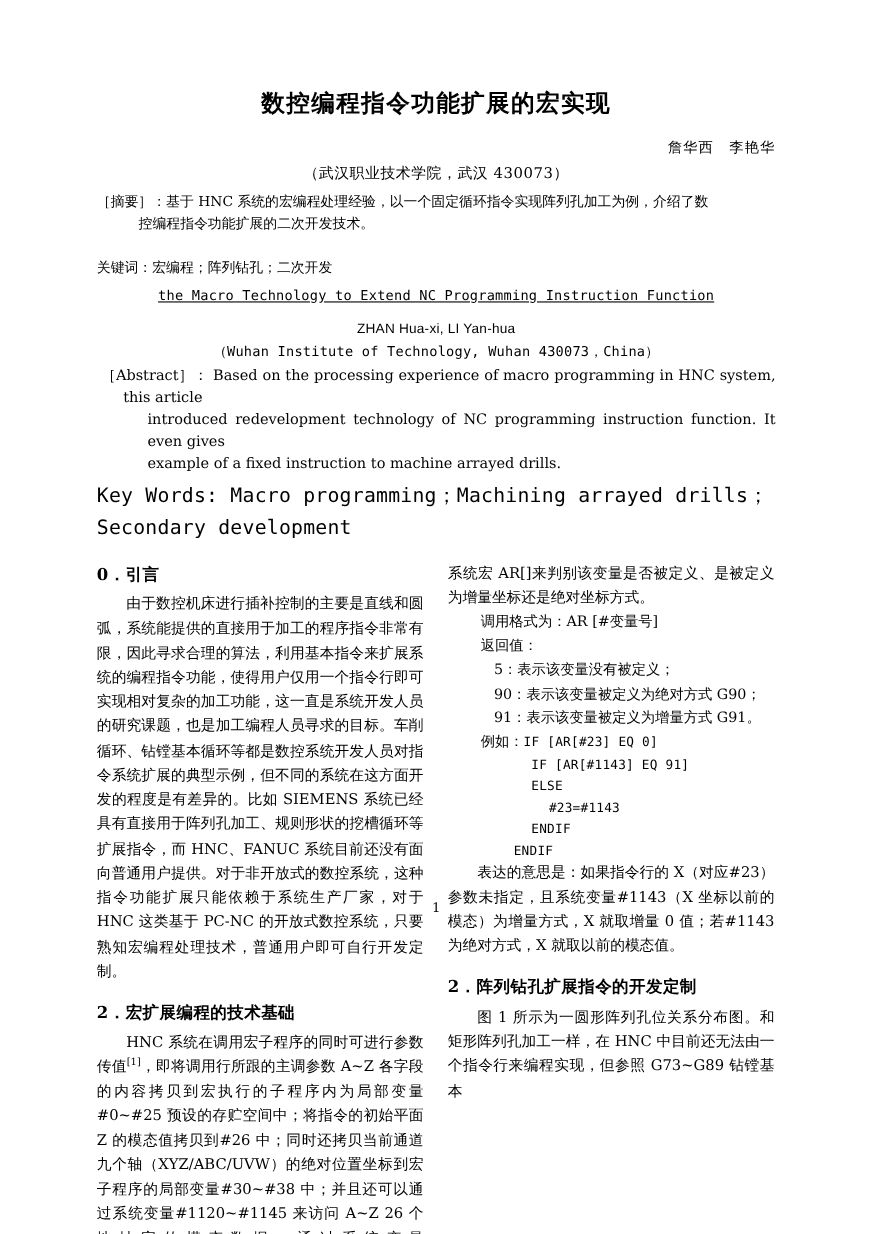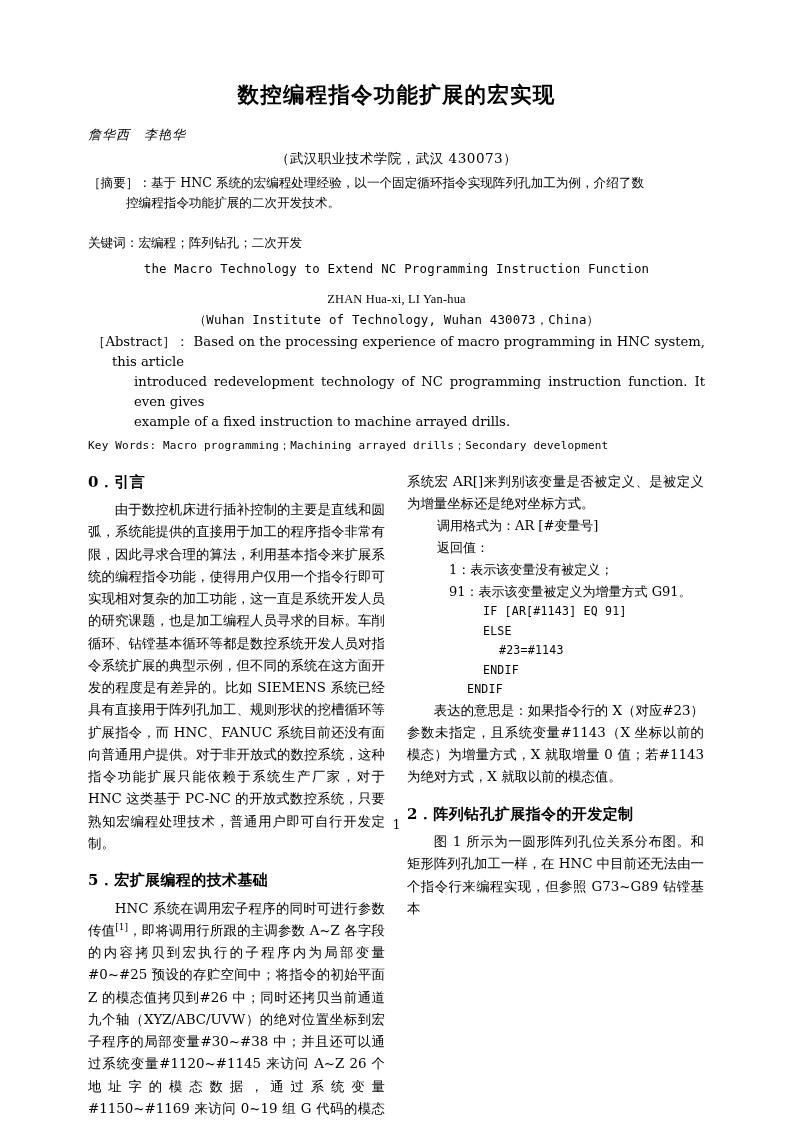--- a/index.html
+++ b/index.html
@@ -34,12 +34,11 @@
     margin: 18px 0 16px 0;
   }
   .authors {
-    text-align: left;
+    text-align: right;
     font-size: 13px;
     letter-spacing: 1px;
     line-height: 1.5;
     margin: 0 0 3px 0;
-    font-style: italic;
   }
   .affiliation {
     text-align: center;

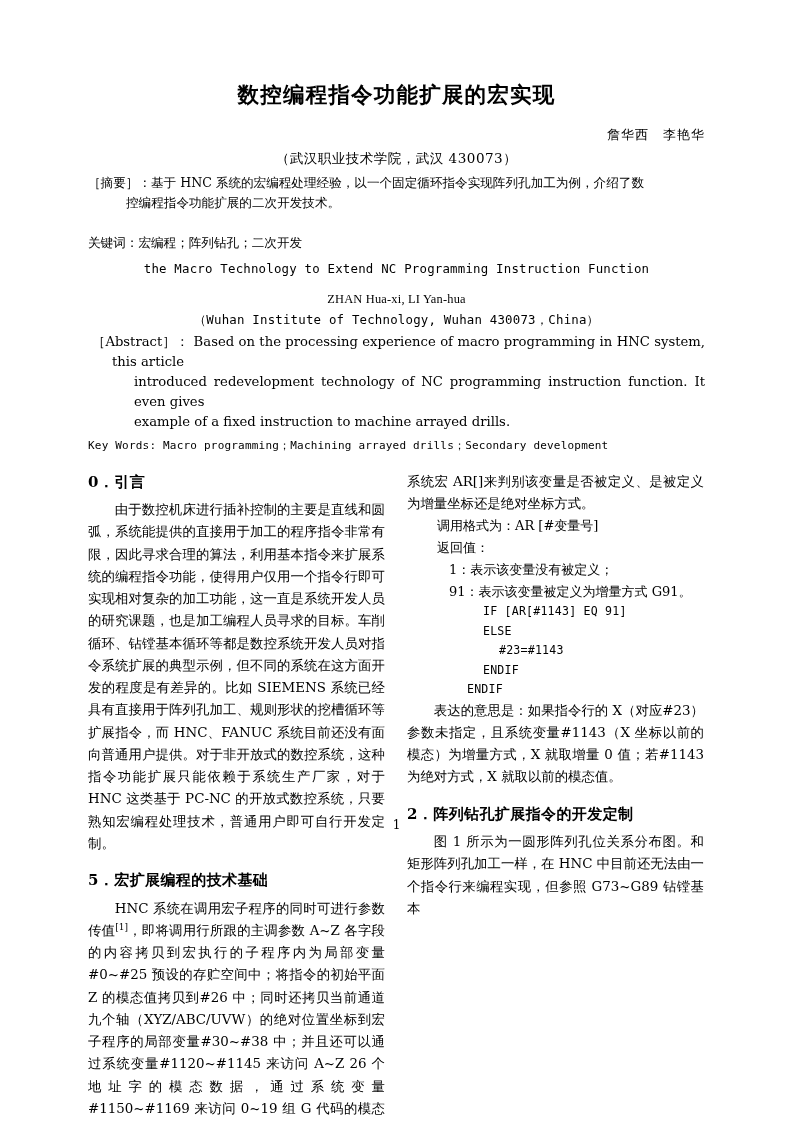--- a/index.html
+++ b/index.html
@@ -79,6 +79,7 @@
     letter-spacing: 0.2px;
     line-height: 1.55;
     margin: 0 0 1px 0;
+    text-decoration: underline;
   }
   .en-authors {
     text-align: center;

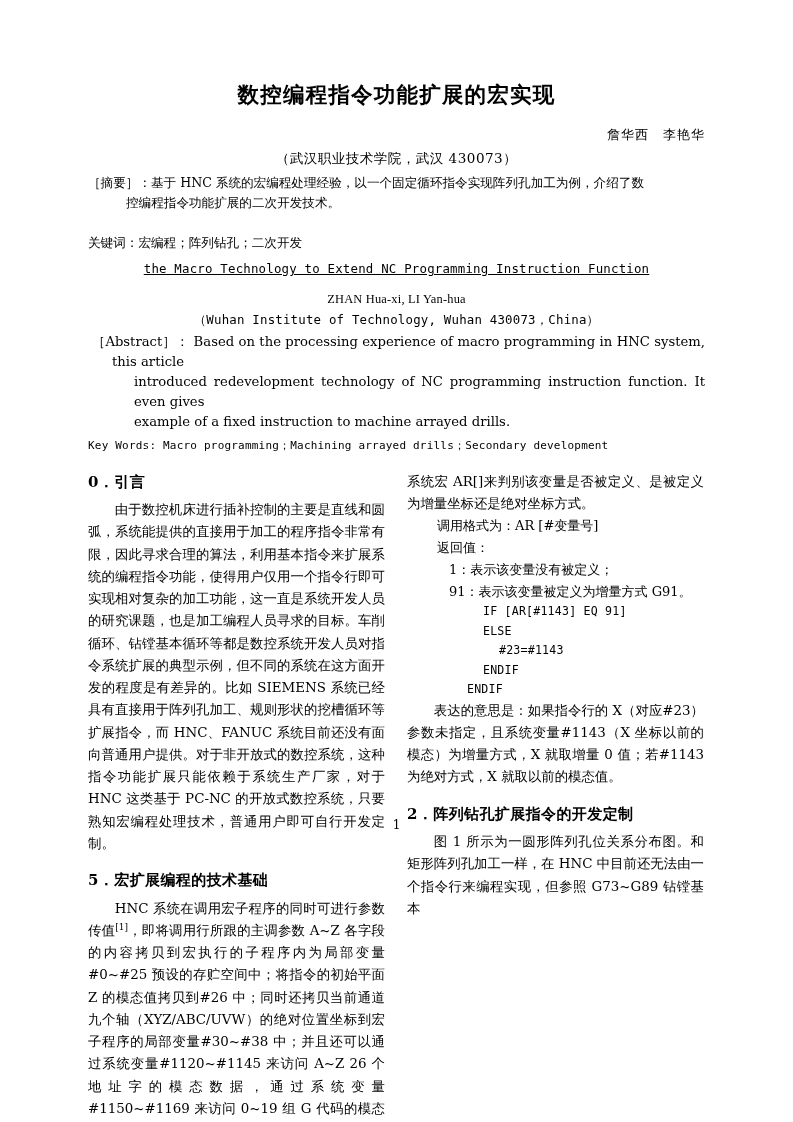--- a/index.html
+++ b/index.html
@@ -83,7 +83,7 @@
   }
   .en-authors {
     text-align: center;
-    font-family: Liberation Serif, serif;
+    font-family: Liberation Sans, sans-serif;
     font-size: 12.4px;
     letter-spacing: 0.2px;
     line-height: 1.55;

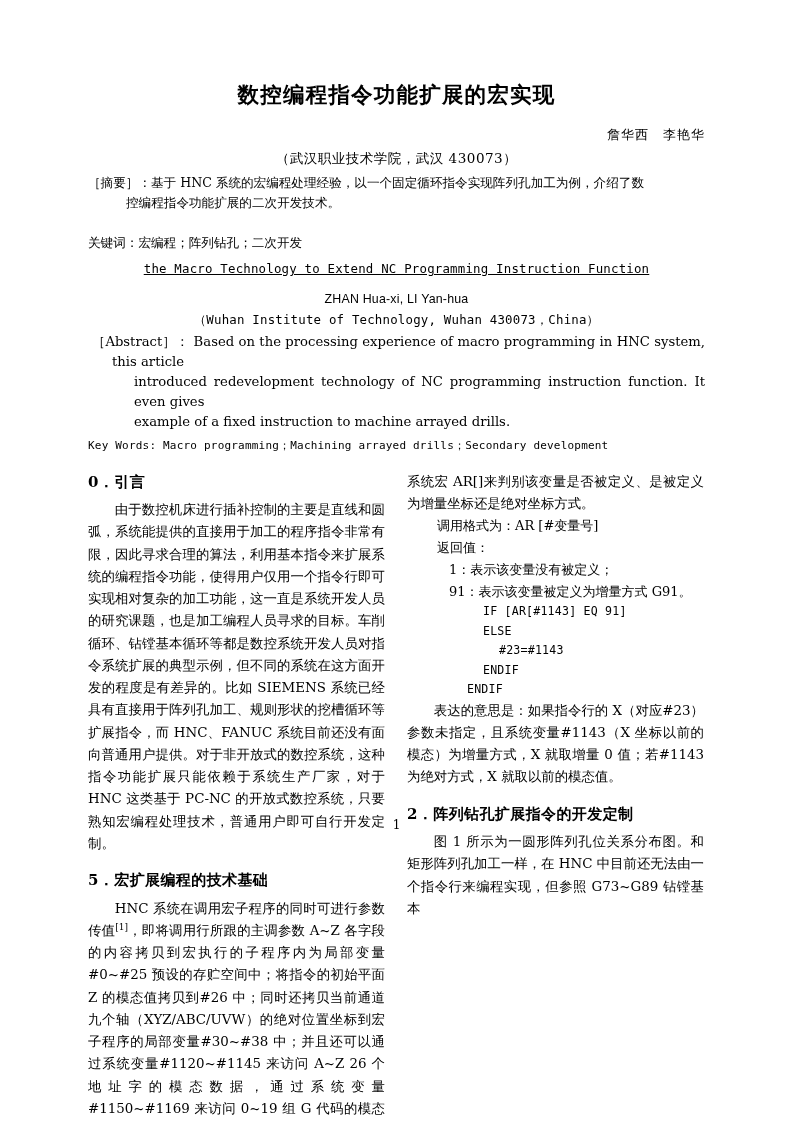--- a/index.html
+++ b/index.html
@@ -112,7 +112,7 @@
   }
   .keywords-en {
     font-family: "DejaVu Sans Mono", "Liberation Mono", monospace;
-    font-size: 11px;
+    font-size: 18px;
     letter-spacing: 0.2px;
     line-height: 1.6;
     margin: 5px 0 0 0;

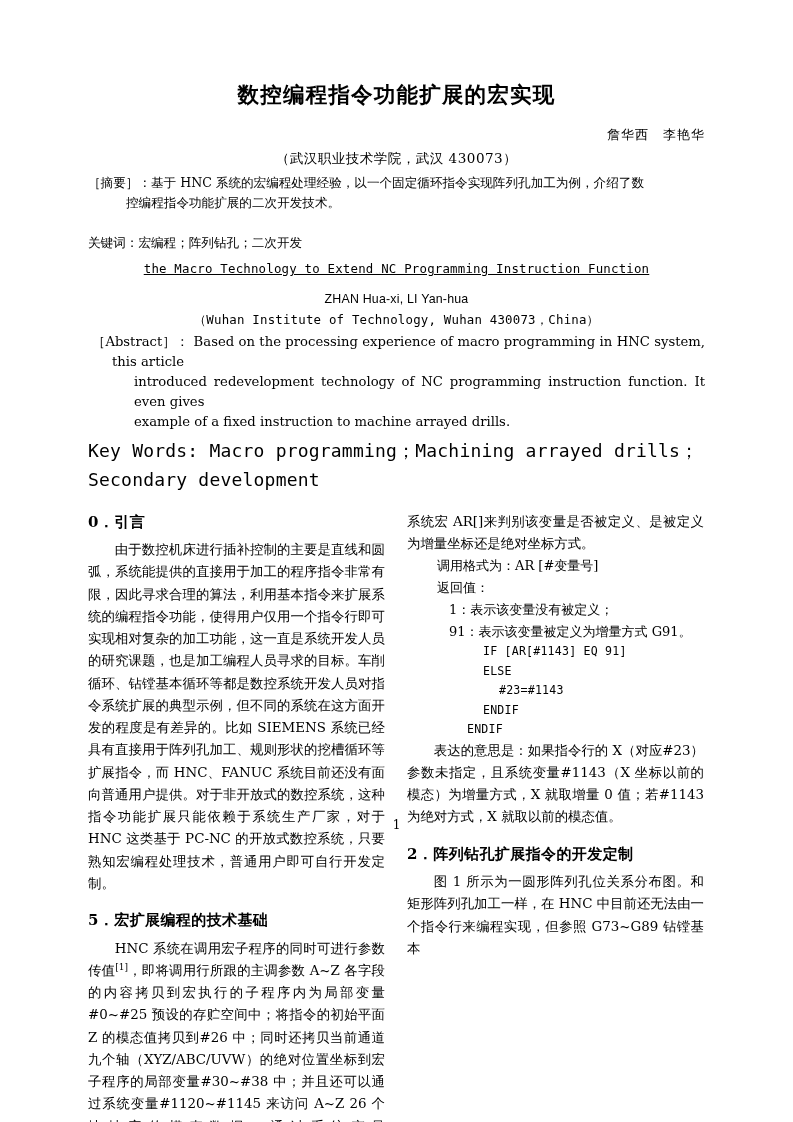--- a/index.html
+++ b/index.html
@@ -234,7 +234,7 @@
 
       <div class="code-line ind1">调用格式为：AR [#变量号]</div>
       <div class="code-line ind1">返回值：</div>
-      <div class="code-line ind2">1：表示该变量没有被定义；</div>
+      <div class="code-line ind2">5：表示该变量没有被定义；</div>
       <div class="code-line ind2">91：表示该变量被定义为增量方式 G91。</div>
 
 

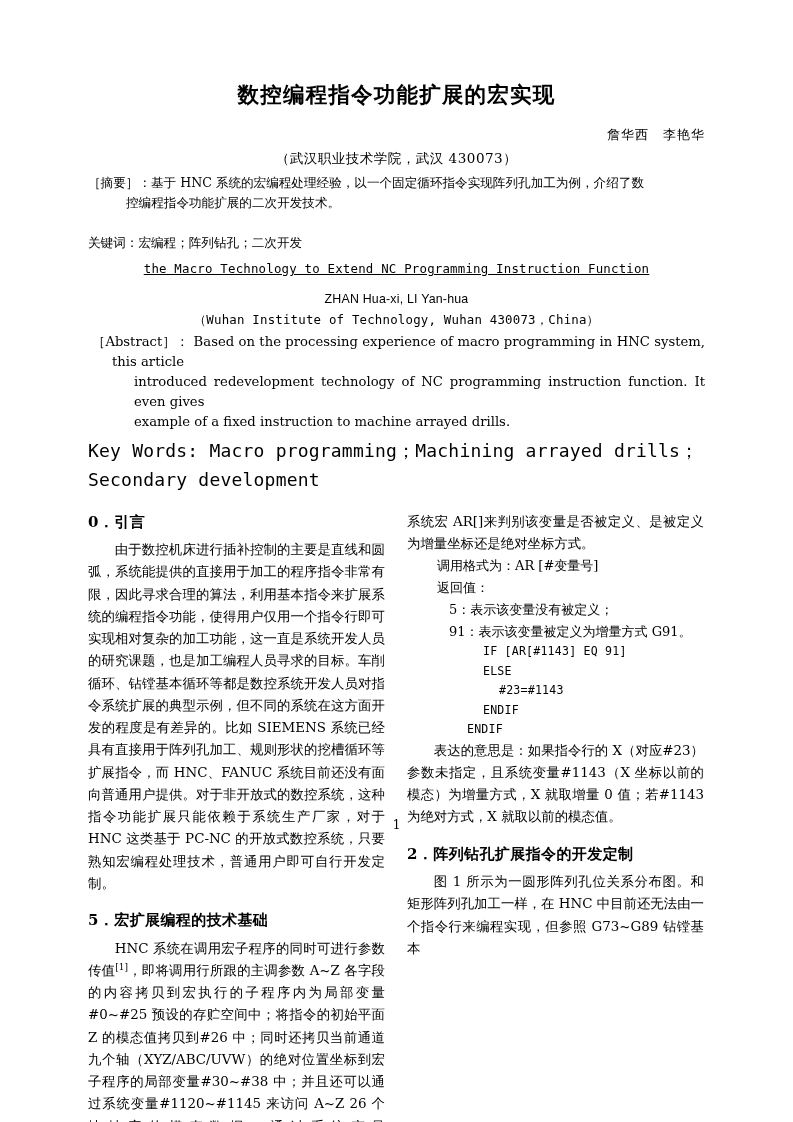--- a/index.html
+++ b/index.html
@@ -235,6 +235,7 @@
       <div class="code-line ind1">调用格式为：AR [#变量号]</div>
       <div class="code-line ind1">返回值：</div>
       <div class="code-line ind2">5：表示该变量没有被定义；</div>
+      <div class="code-line ind2">90：表示该变量被定义为绝对方式 G90；</div>
       <div class="code-line ind2">91：表示该变量被定义为增量方式 G91。</div>
 
 

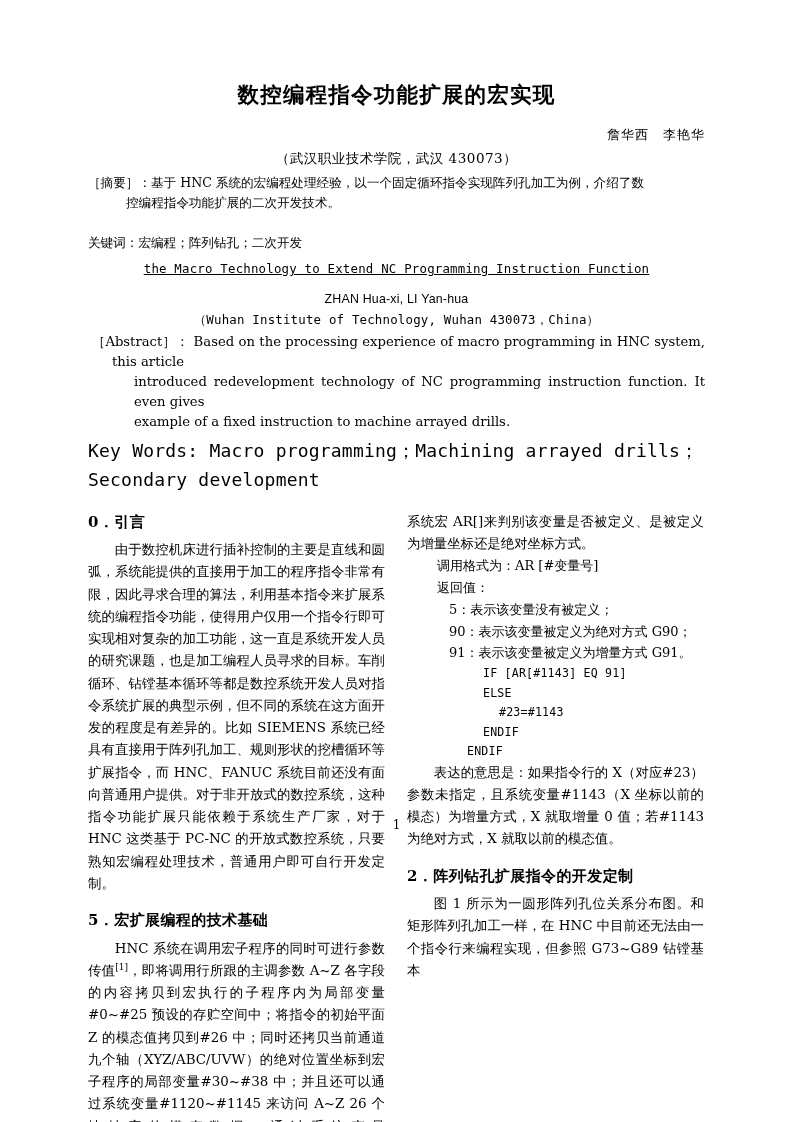--- a/index.html
+++ b/index.html
@@ -238,6 +238,7 @@
       <div class="code-line ind2">90：表示该变量被定义为绝对方式 G90；</div>
       <div class="code-line ind2">91：表示该变量被定义为增量方式 G91。</div>
 
+      <div class="code-line ind1"><span>例如：</span><span class="code-line mono" style="display:inline">IF [AR[#23] EQ 0]</span></div>
 
       <div class="code-line mono ind4">IF [AR[#1143] EQ 91]</div>
       <div class="code-line mono ind4">ELSE</div>

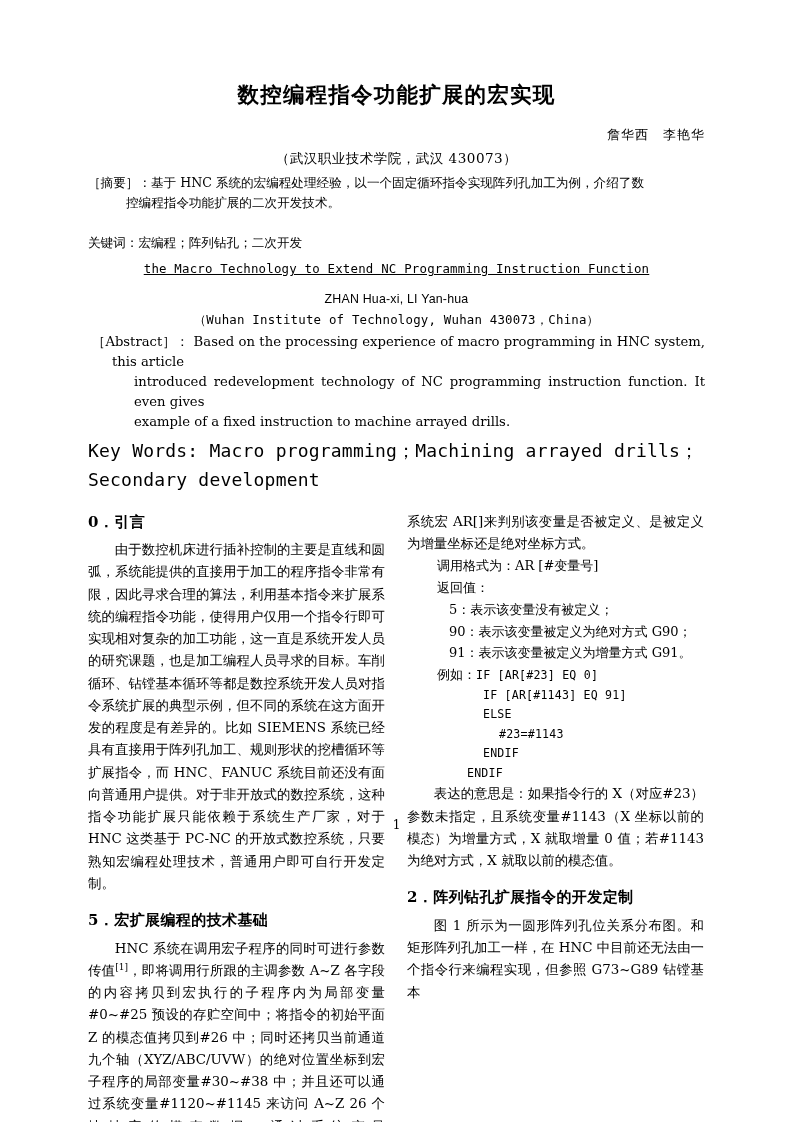--- a/index.html
+++ b/index.html
@@ -221,7 +221,7 @@
 
       <p class="body">由于数控机床进行插补控制的主要是直线和圆弧，系统能提供的直接用于加工的程序指令非常有限，因此寻求合理的算法，利用基本指令来扩展系统的编程指令功能，使得用户仅用一个指令行即可实现相对复杂的加工功能，这一直是系统开发人员的研究课题，也是加工编程人员寻求的目标。车削循环、钻镗基本循环等都是数控系统开发人员对指令系统扩展的典型示例，但不同的系统在这方面开发的程度是有差异的。比如 SIEMENS 系统已经具有直接用于阵列孔加工、规则形状的挖槽循环等扩展指令，而 HNC、FANUC 系统目前还没有面向普通用户提供。对于非开放式的数控系统，这种指令功能扩展只能依赖于系统生产厂家，对于 HNC 这类基于 PC-NC 的开放式数控系统，只要熟知宏编程处理技术，普通用户即可自行开发定制。</p>
 
-      <div class="sec-head spaced">5．宏扩展编程的技术基础</div>
+      <div class="sec-head spaced">2．宏扩展编程的技术基础</div>
 
       <p class="body"><span>HNC 系统在调用宏子程序的同时可进行参数传值</span><sup class="fn">[1]</sup><span>，即将调用行所跟的主调参数 A~Z 各字段的内容拷贝到宏执行的子程序内为局部变量#0~#25 预设的存贮空间中；将指令的初始平面 Z 的模态值拷贝到#26 中；同时还拷贝当前通道九个轴（XYZ/ABC/UVW）的绝对位置坐标到宏子程序的局部变量#30~#38 中；并且还可以通过系统变量#1120~#1145 来访问 A~Z 26 个地址字的模态数据，通过系统变量#1150~#1169 来访问 0~19 组 G 代码的模态值。</span></p>
 

